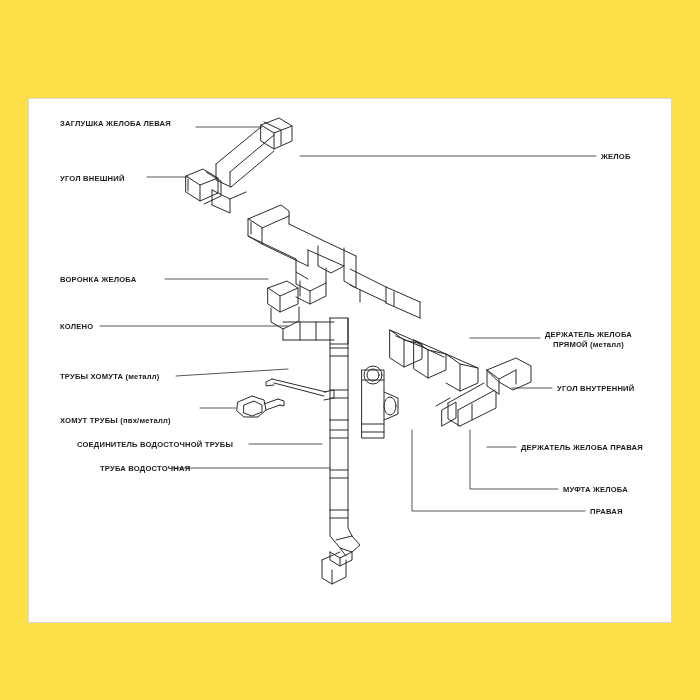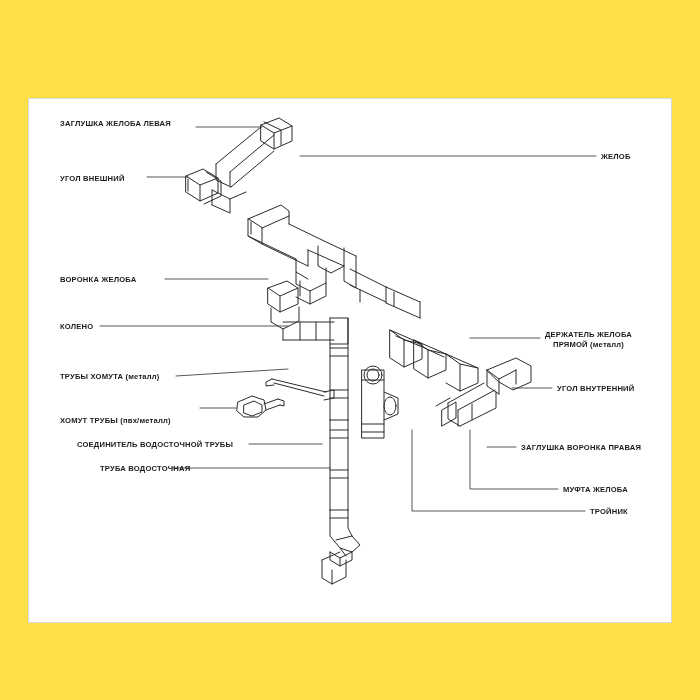--- a/index.html
+++ b/index.html
@@ -250,7 +250,7 @@
   <div class="label right" style="left:545px; top:330px;">ДЕРЖАТЕЛЬ ЖЕЛОБА
 ПРЯМОЙ (металл)</div>
   <div class="label right" style="left:557px; top:384px;">УГОЛ ВНУТРЕННИЙ</div>
-  <div class="label right" style="left:521px; top:443px;">ЗАГЛУШКА ВОРОНКА ПРАВАЯ</div>
+  <div class="label right" style="left:521px; top:443px;">ДЕРЖАТЕЛЬ ЖЕЛОБА ПРАВАЯ</div>
   <div class="label right" style="left:563px; top:485px;">МУФТА ЖЕЛОБА</div>
   <div class="label right" style="left:590px; top:507px;">ТРОЙНИК</div>
 

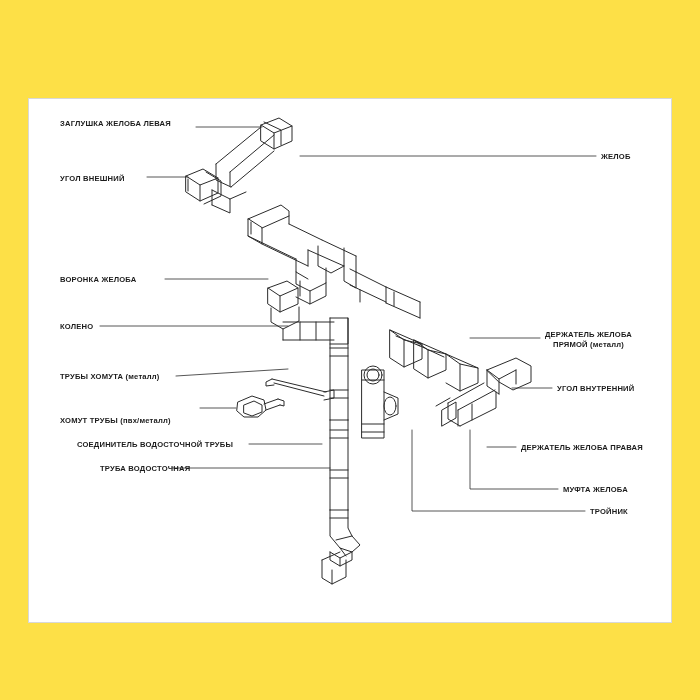--- a/index.html
+++ b/index.html
@@ -252,7 +252,7 @@
   <div class="label right" style="left:557px; top:384px;">УГОЛ ВНУТРЕННИЙ</div>
   <div class="label right" style="left:521px; top:443px;">ДЕРЖАТЕЛЬ ЖЕЛОБА ПРАВАЯ</div>
   <div class="label right" style="left:563px; top:485px;">МУФТА ЖЕЛОБА</div>
-  <div class="label right" style="left:590px; top:507px;">ТРОЙНИК</div>
+  <div class="label right" style="left:590px; top:507px;">ПРАВАЯ</div>
 
 </div>
 

